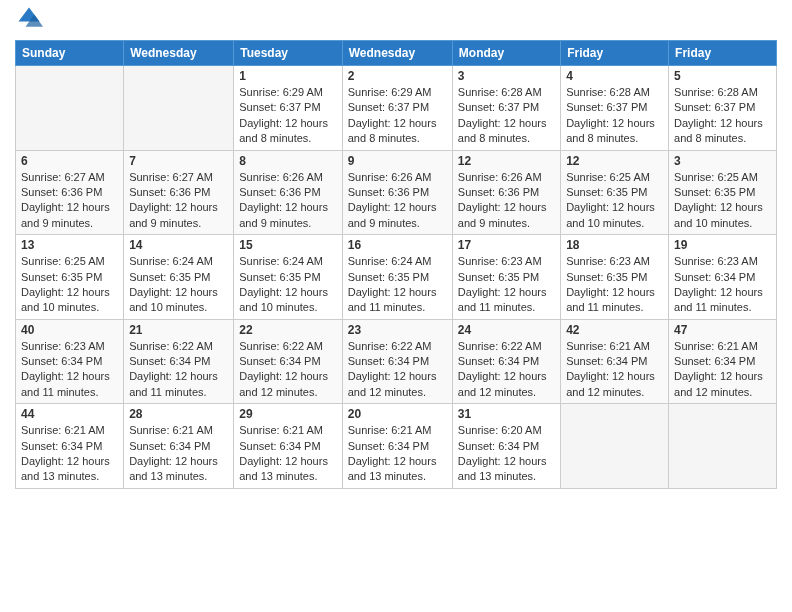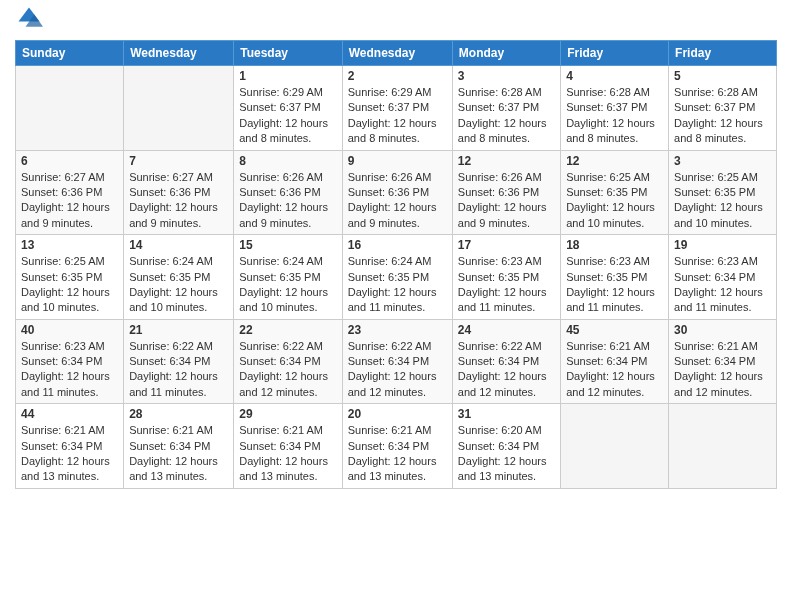--- a/index.html
+++ b/index.html
@@ -240,7 +240,7 @@
             <div class="day-info">Sunrise: 6:22 AM<br>Sunset: 6:34 PM<br>Daylight: 12 hours and 12 minutes.</div>
           </td>
           <td>
-            <span class="day-num">45</span>
+            <span class="day-num">42</span>
             <div class="day-info">Sunrise: 6:21 AM<br>Sunset: 6:34 PM<br>Daylight: 12 hours and 12 minutes.</div>
           </td>
           <td>

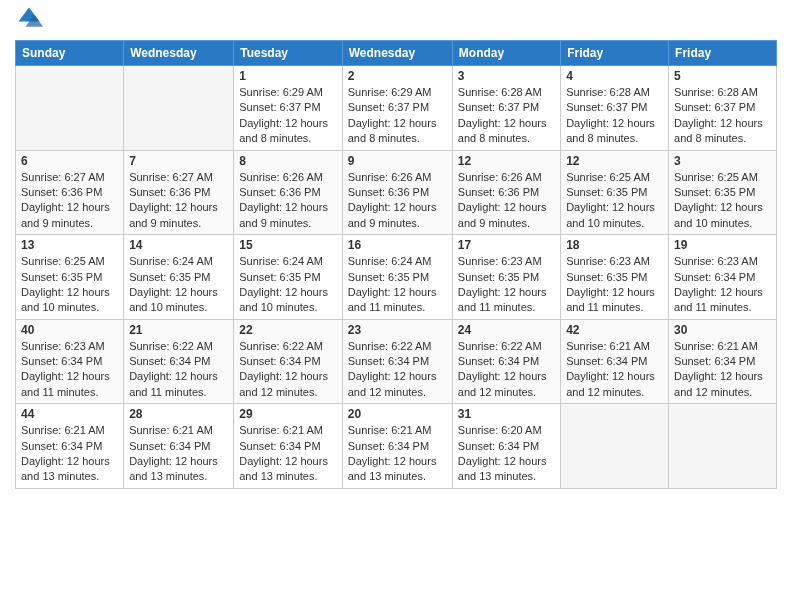--- a/index.html
+++ b/index.html
@@ -244,7 +244,7 @@
             <div class="day-info">Sunrise: 6:21 AM<br>Sunset: 6:34 PM<br>Daylight: 12 hours and 12 minutes.</div>
           </td>
           <td>
-            <span class="day-num">30</span>
+            <span class="day-num">47</span>
             <div class="day-info">Sunrise: 6:21 AM<br>Sunset: 6:34 PM<br>Daylight: 12 hours and 12 minutes.</div>
           </td>
         </tr>

